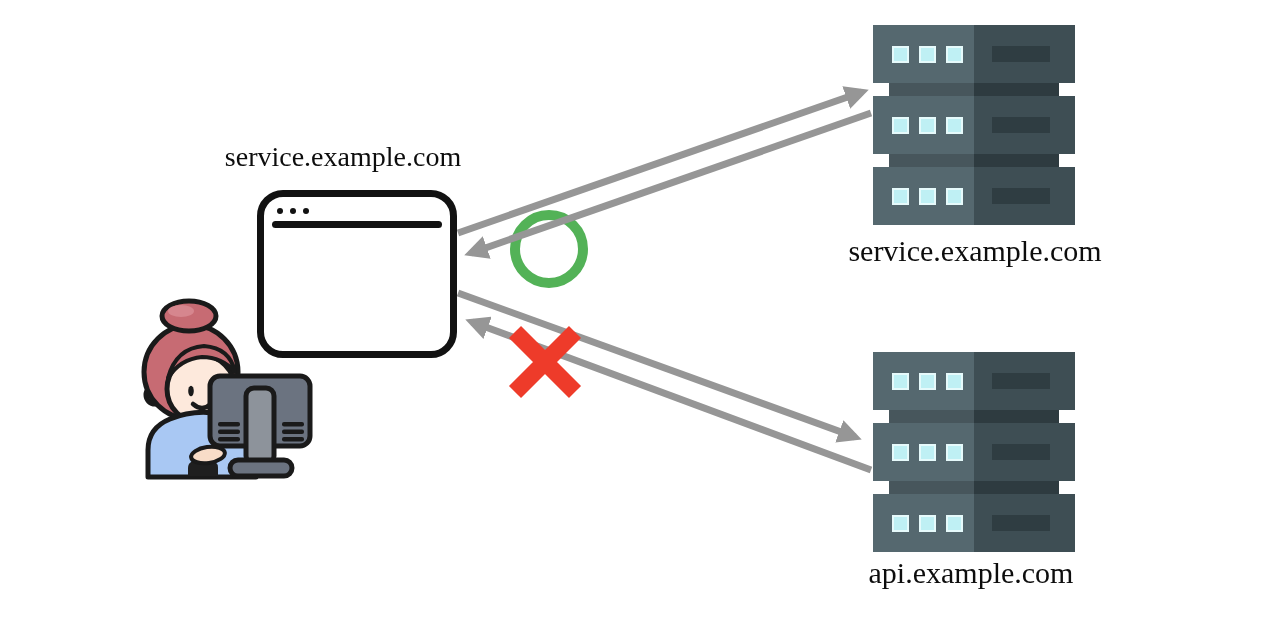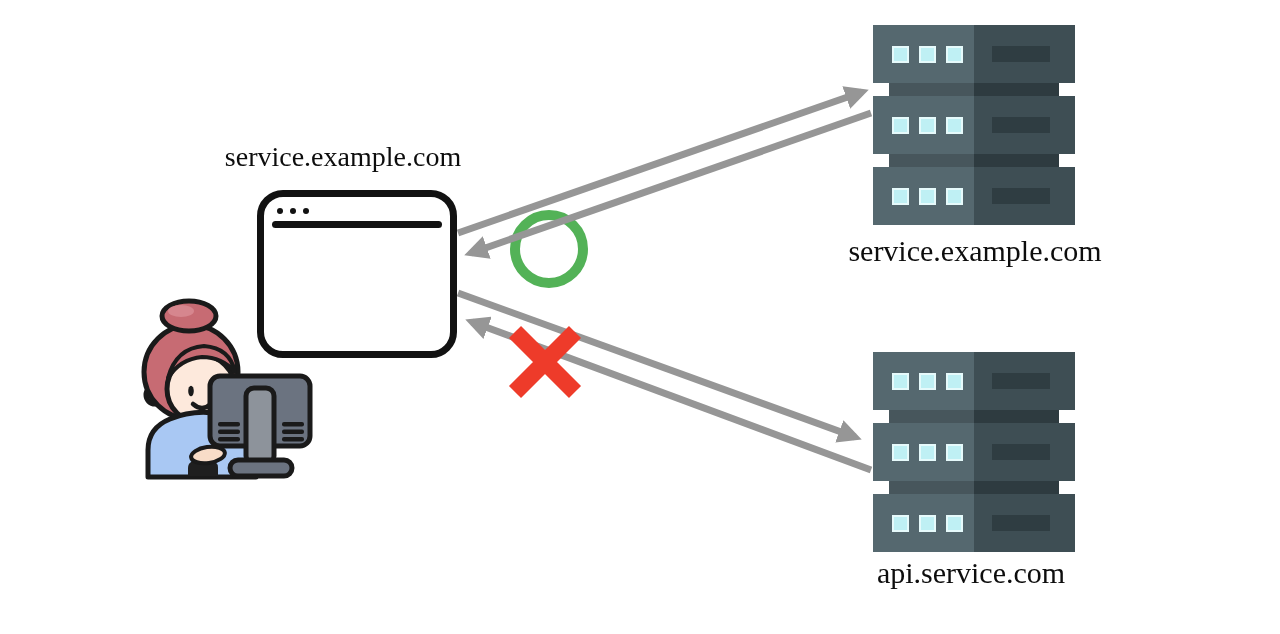--- a/index.html
+++ b/index.html
@@ -61,7 +61,7 @@
 
   <div class="label label-browser">service.example.com</div>
   <div class="label label-top">service.example.com</div>
-  <div class="label label-api">api.service.com</div>
+  <div class="label label-api">api.example.com</div>
 
   <div class="browser">
     <div class="dots">

